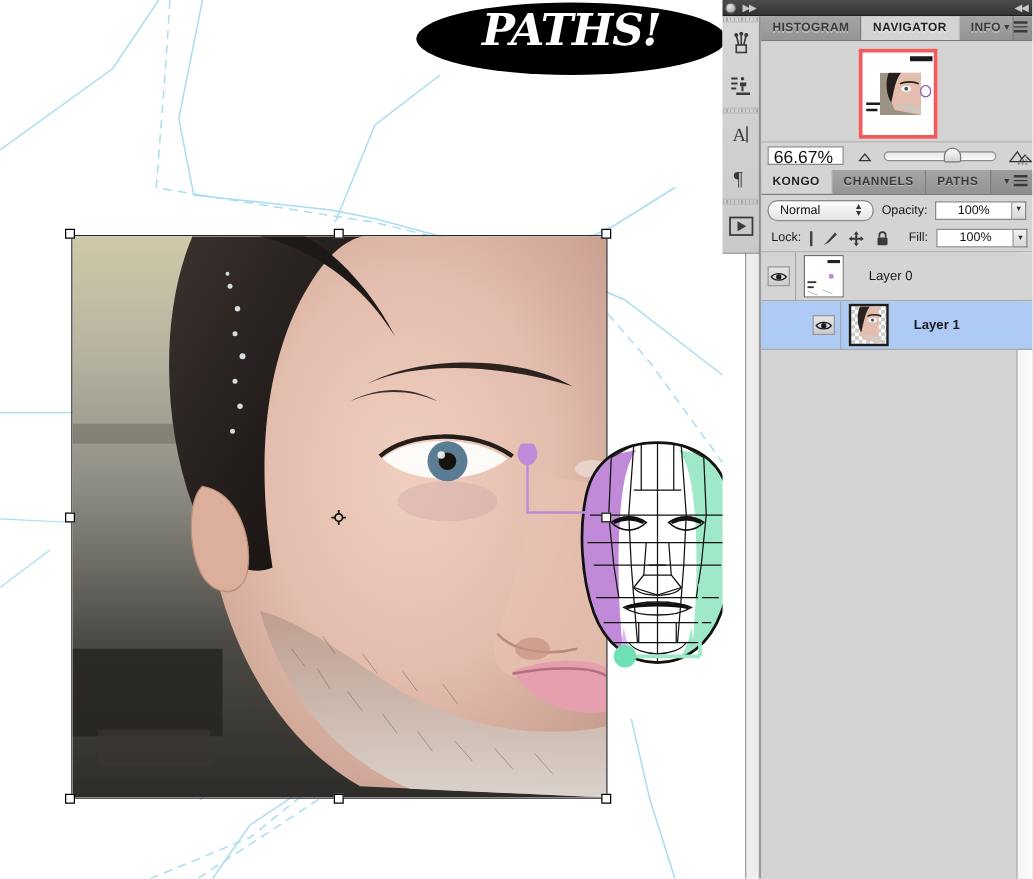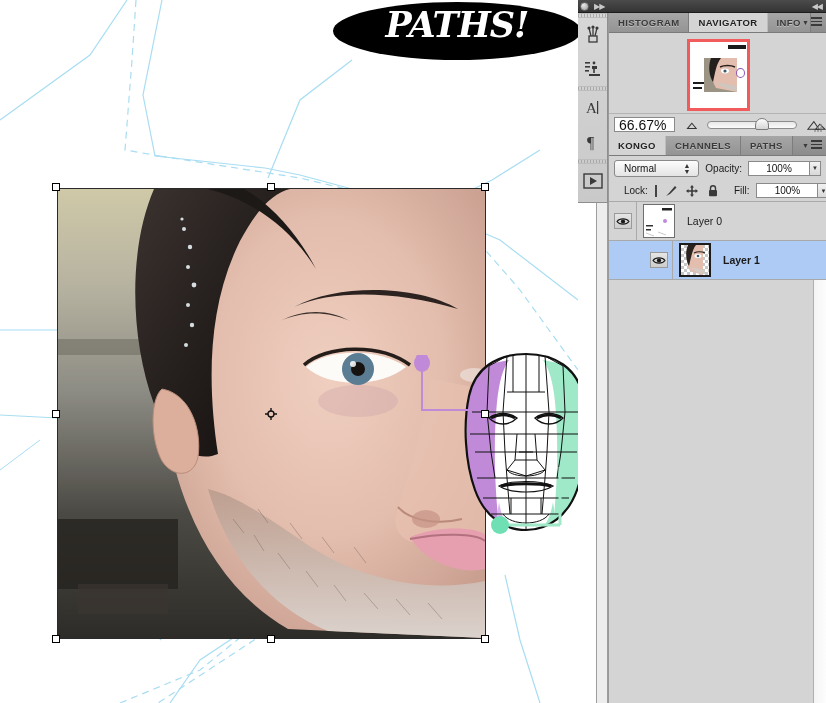--- a/index.html
+++ b/index.html
@@ -149,7 +149,7 @@
   #blend-select{
     position:relative; width:128px; height:17px;
     background:linear-gradient(#fdfdfd,#e4e4e4);
-    border:1px solid #8a8a8a; border-radius:3px;
+    border:1px solid #8a8a8a; border-radius:8px;
     font-size:10px; color:#111; display:flex; align-items:center; padding-left:9px;
   }
   #blend-arrows{ position:absolute; right:8px; top:2px; font-size:7px; line-height:6px; color:#333; text-align:center;}

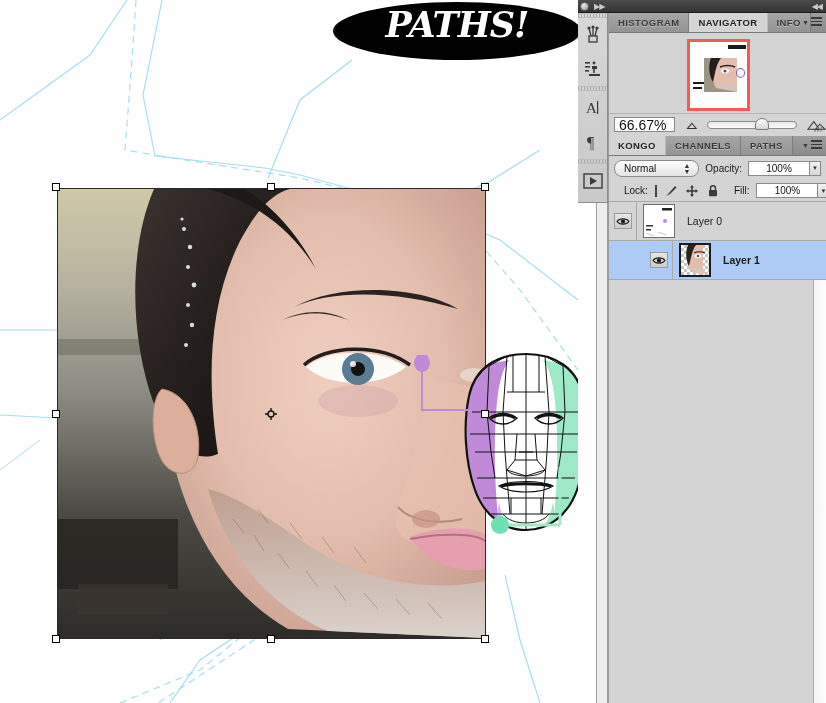--- a/index.html
+++ b/index.html
@@ -164,7 +164,7 @@
     font-size:6px; color:#333; display:flex; align-items:center; justify-content:center;
   }
   #lock-row{
-    height:22px; display:flex; align-items:center; padding:0 15px; gap:7px;
+    height:22px; display:flex; align-items:center; padding:0 8px; gap:7px;
     background:#d4d4d4; border-bottom:1px solid #a9a9a9;
   }
   .lock-ico{ width:14px; height:14px; display:flex; align-items:center; justify-content:center;}

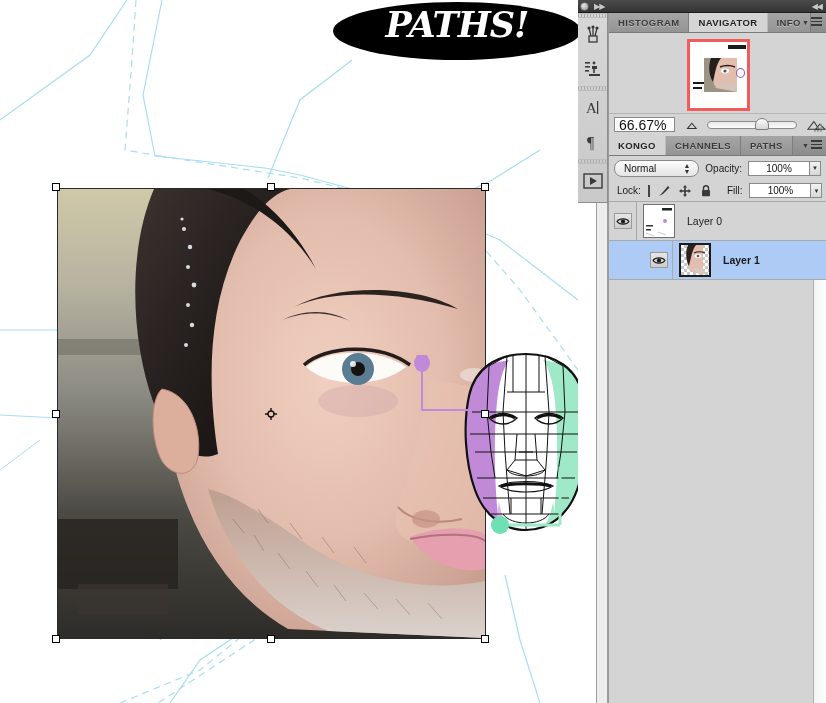--- a/index.html
+++ b/index.html
@@ -188,7 +188,7 @@
     border:1px solid #6f6f6f; overflow:hidden; position:relative;
   }
   .layer-thumb.active{ border:2px solid #1d1d1d; }
-  .layer-name{ margin-left:12px; font-size:10.5px; color:#1a1a1a; }
+  .layer-name{ margin-left:20px; font-size:10.5px; color:#1a1a1a; }
   .layer-row.selected .layer-name{ font-weight:bold; }
   #list-scroll{
     position:absolute; right:0; top:0; width:13px; height:100%;

